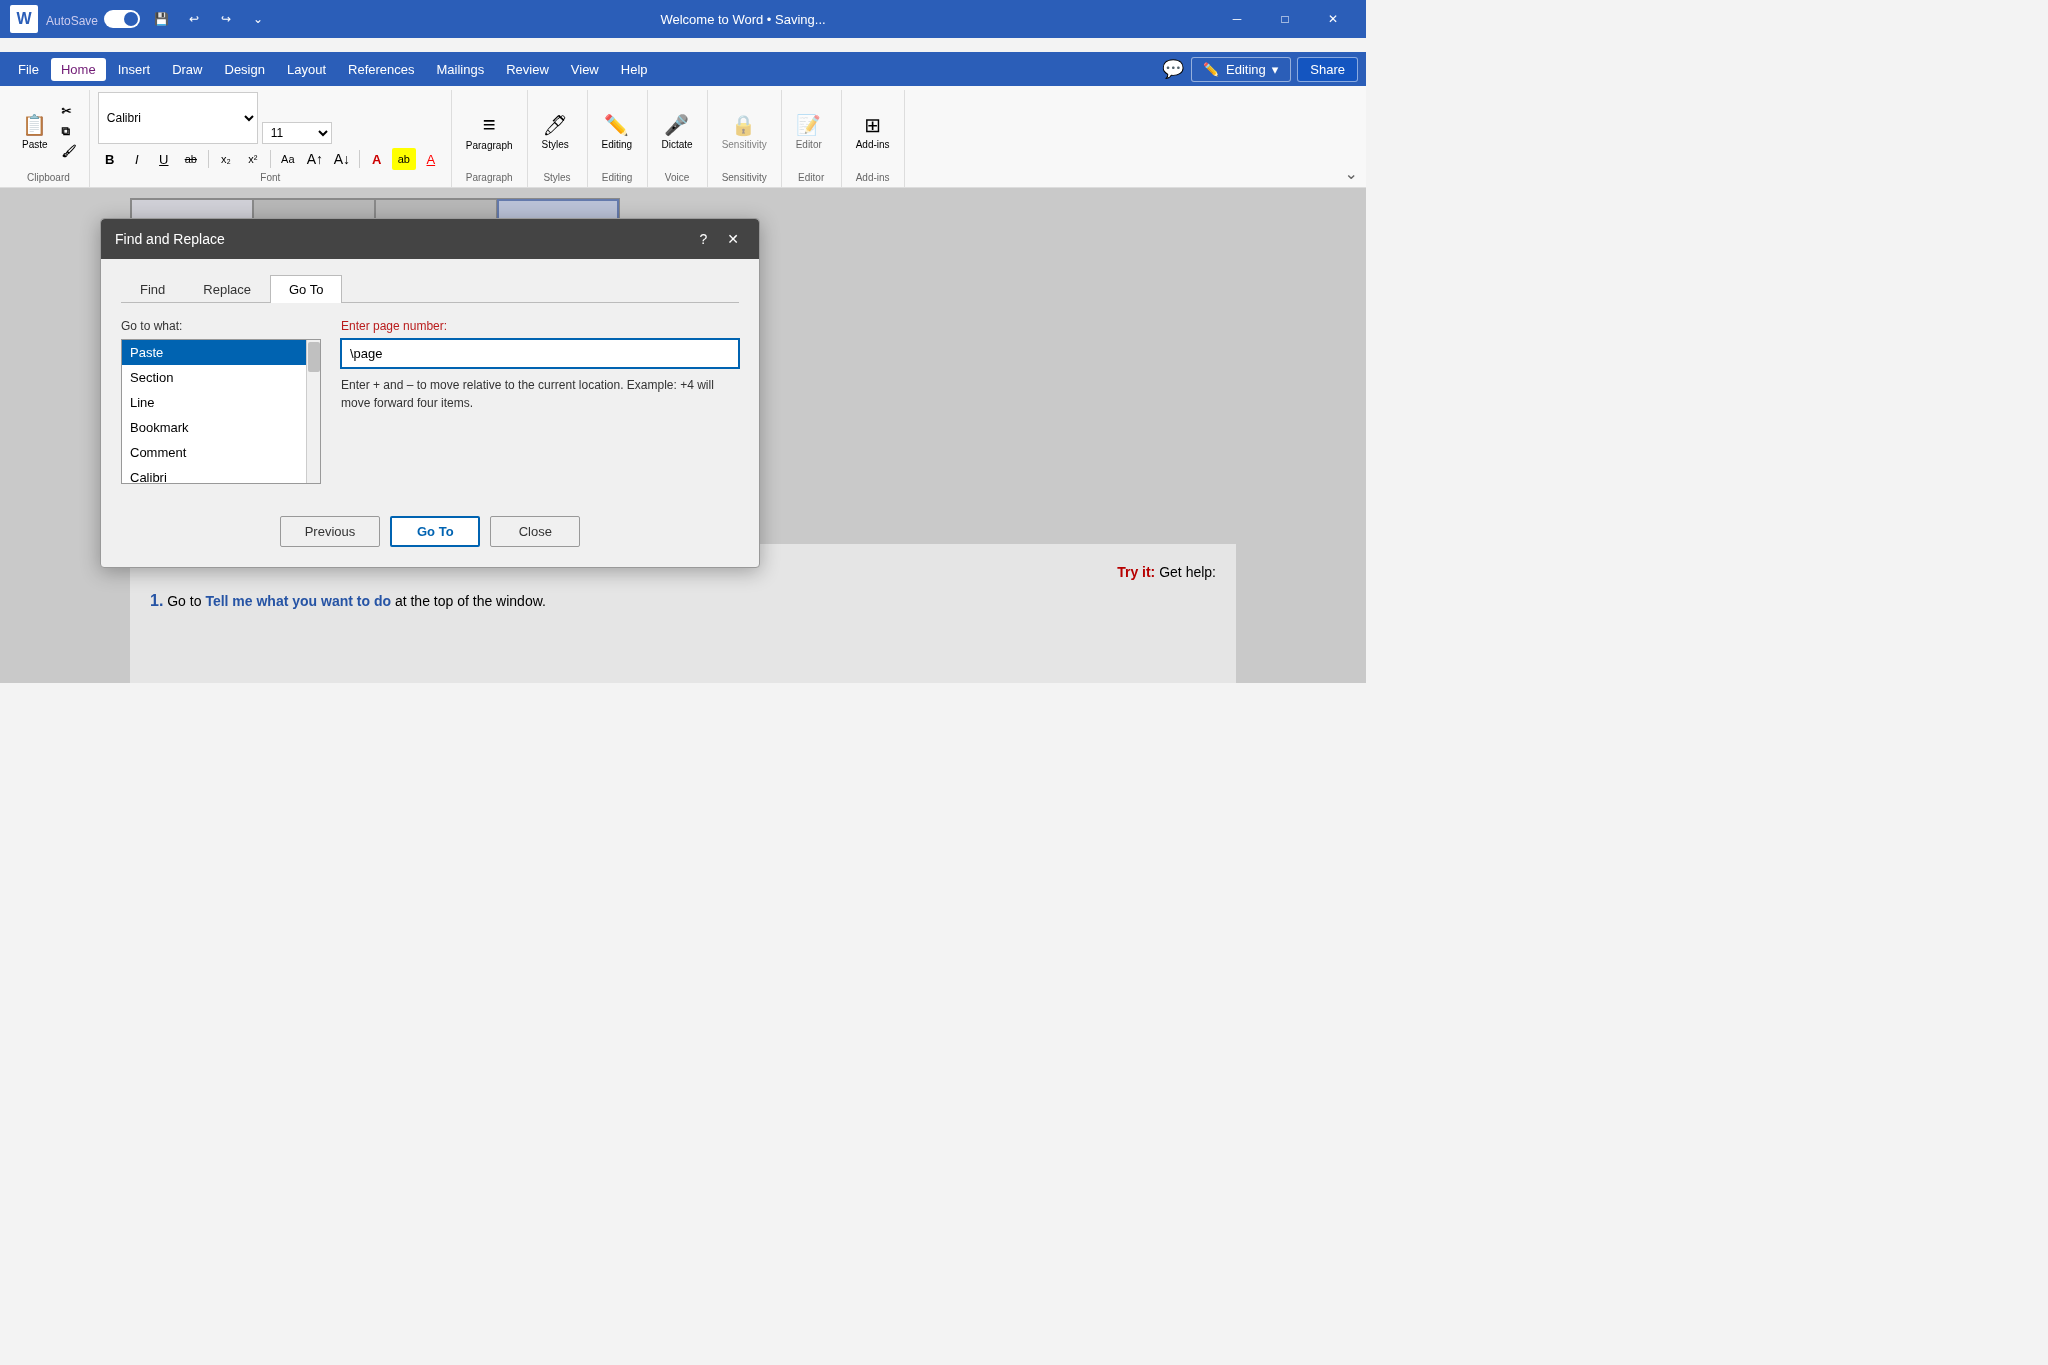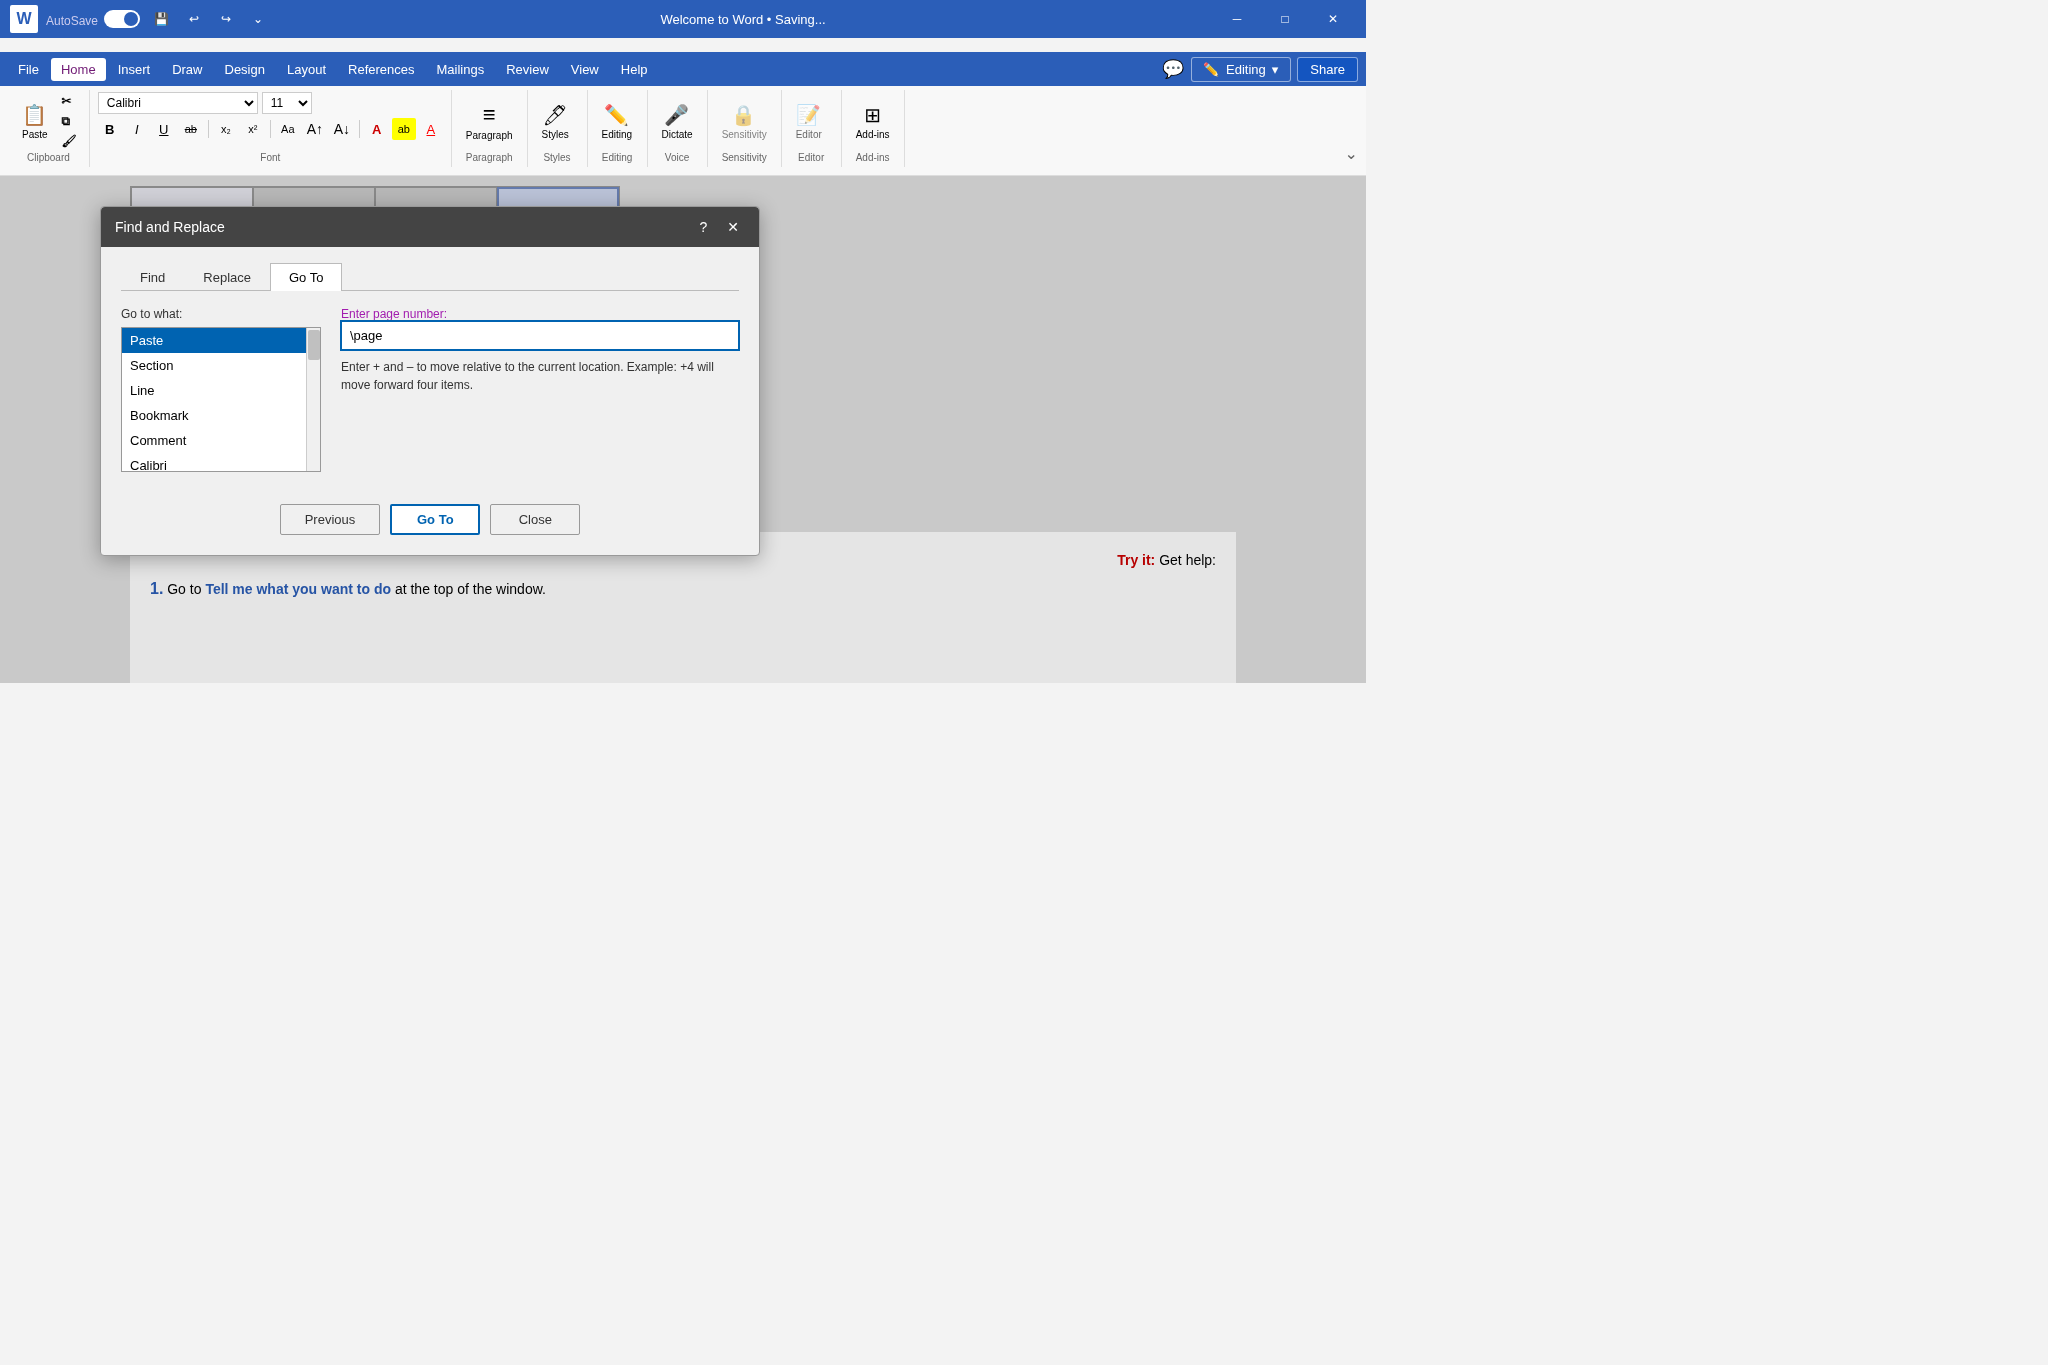--- a/index.html
+++ b/index.html
@@ -231,8 +231,9 @@
       background: white;
       font-size: 12px;
       padding: 2px 4px;
-      width: 50px;
-      cursor: pointer;
+      width: 70px;
+      cursor: pointer;
+      margin-top: 30px;
     }
     .font-row2 {
       display: flex;

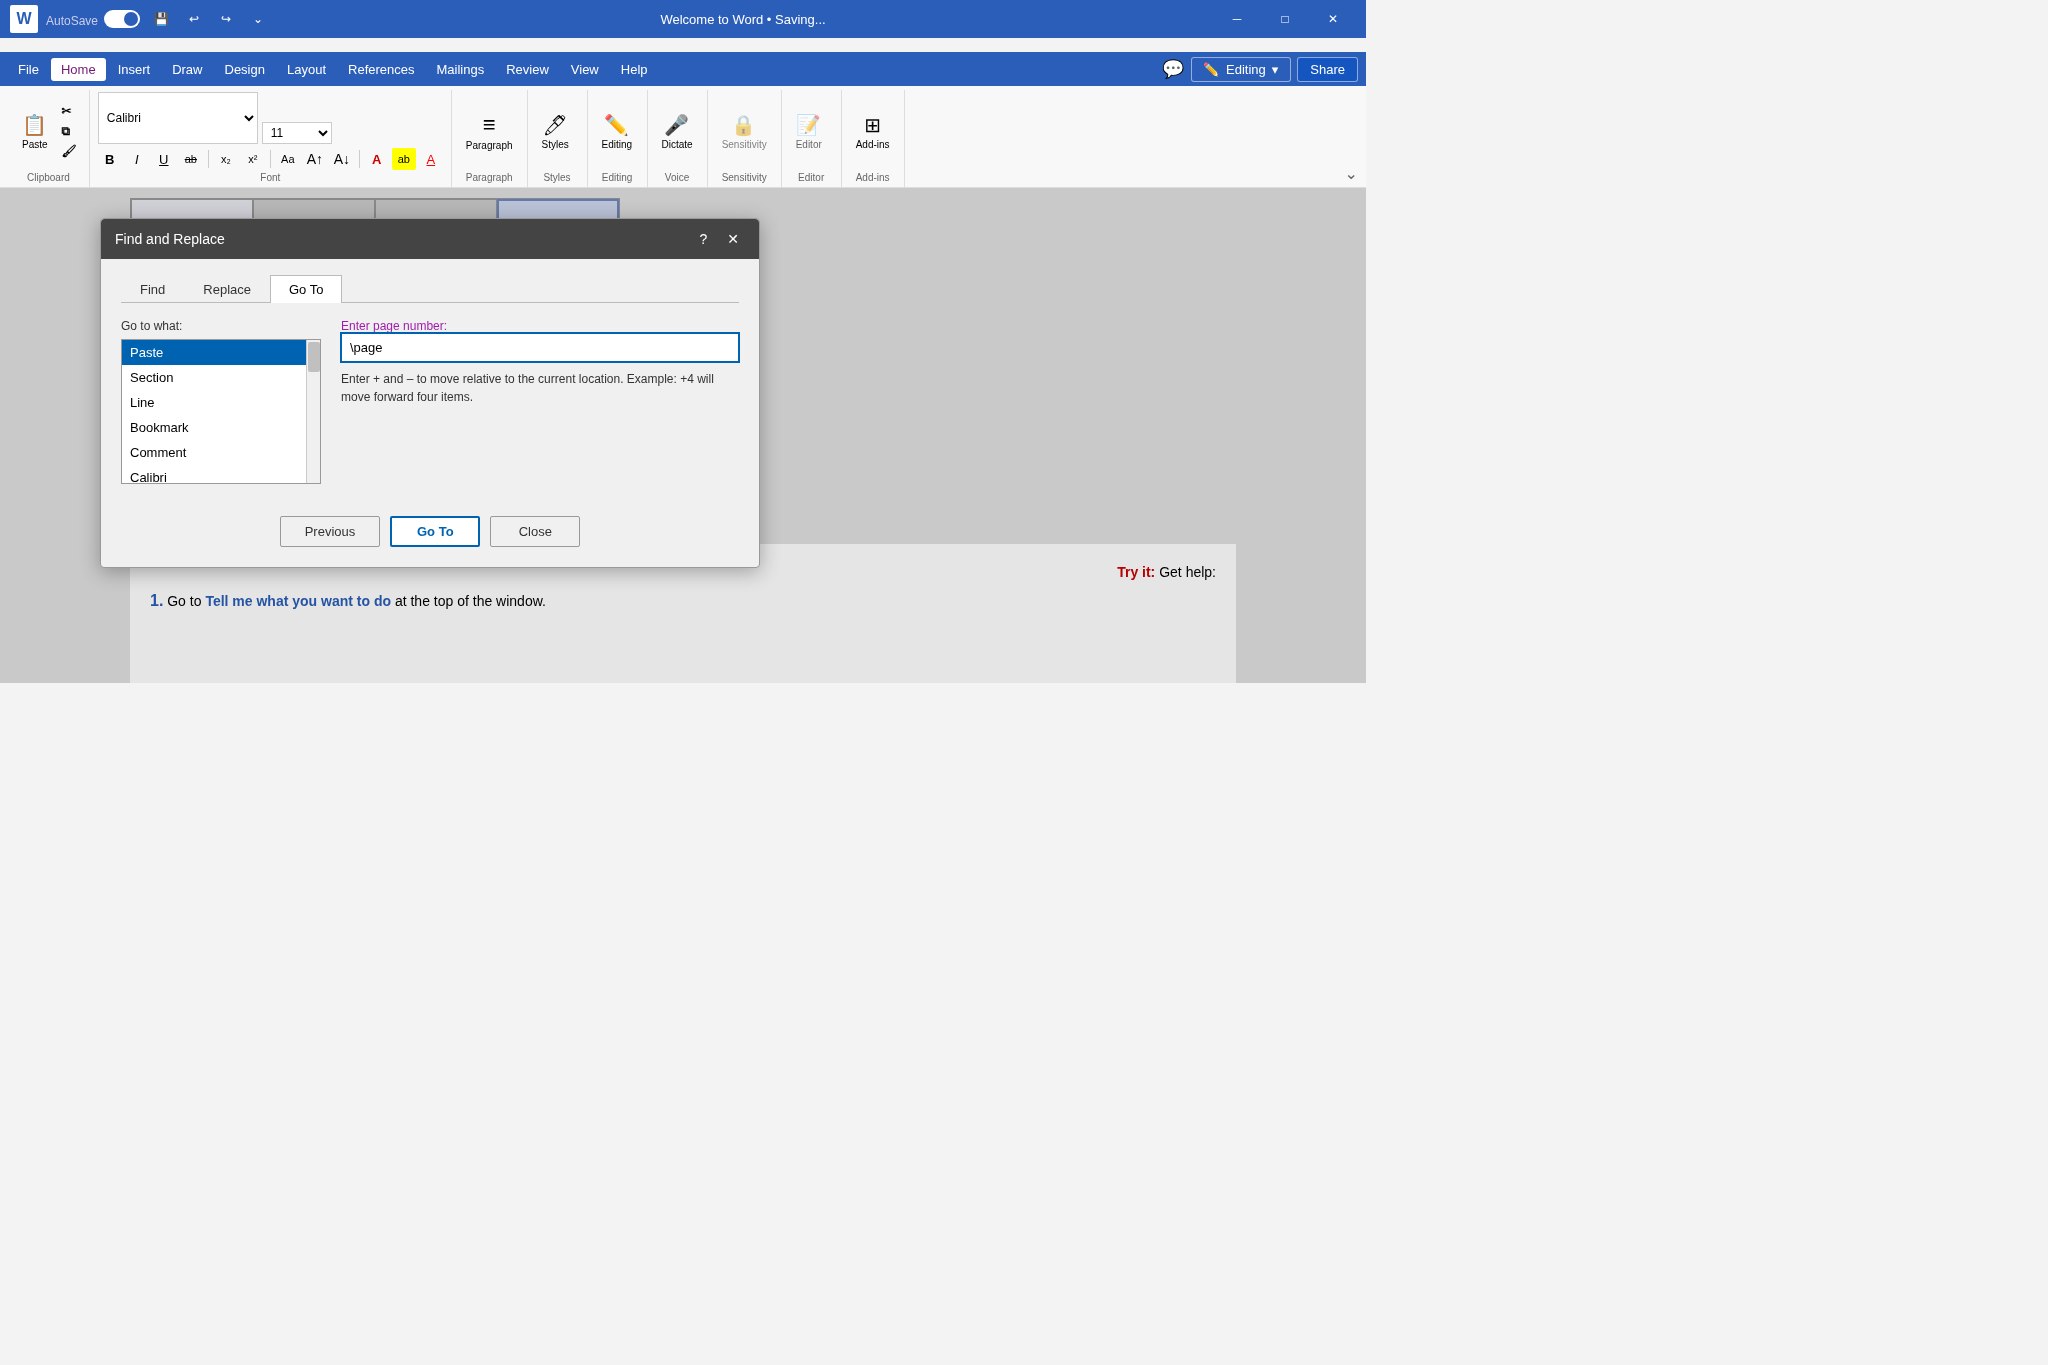--- a/index.html
+++ b/index.html
@@ -398,7 +398,8 @@
     }
     .page-number-label {
       font-size: 12px;
-      color: #a21caf;
+      color: #b91c1c;
+      margin-bottom: 6px;
     }
     .page-number-input {
       width: 100%;

